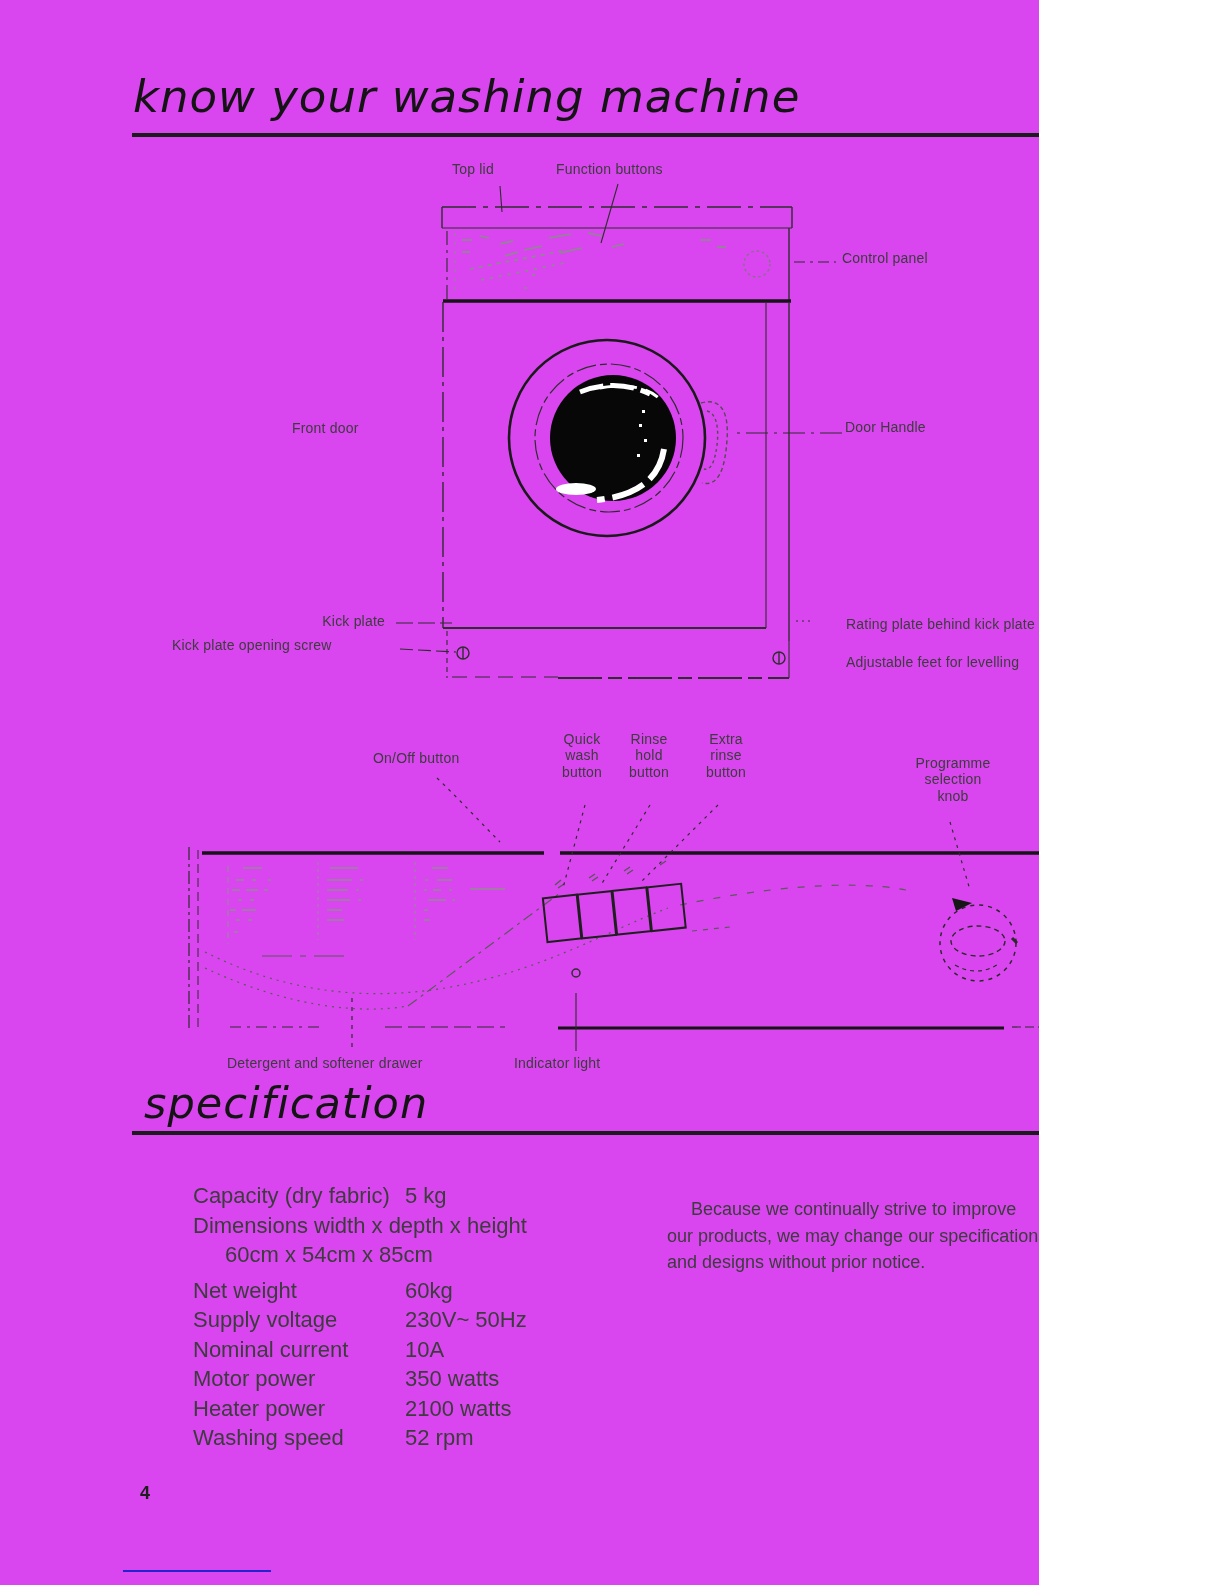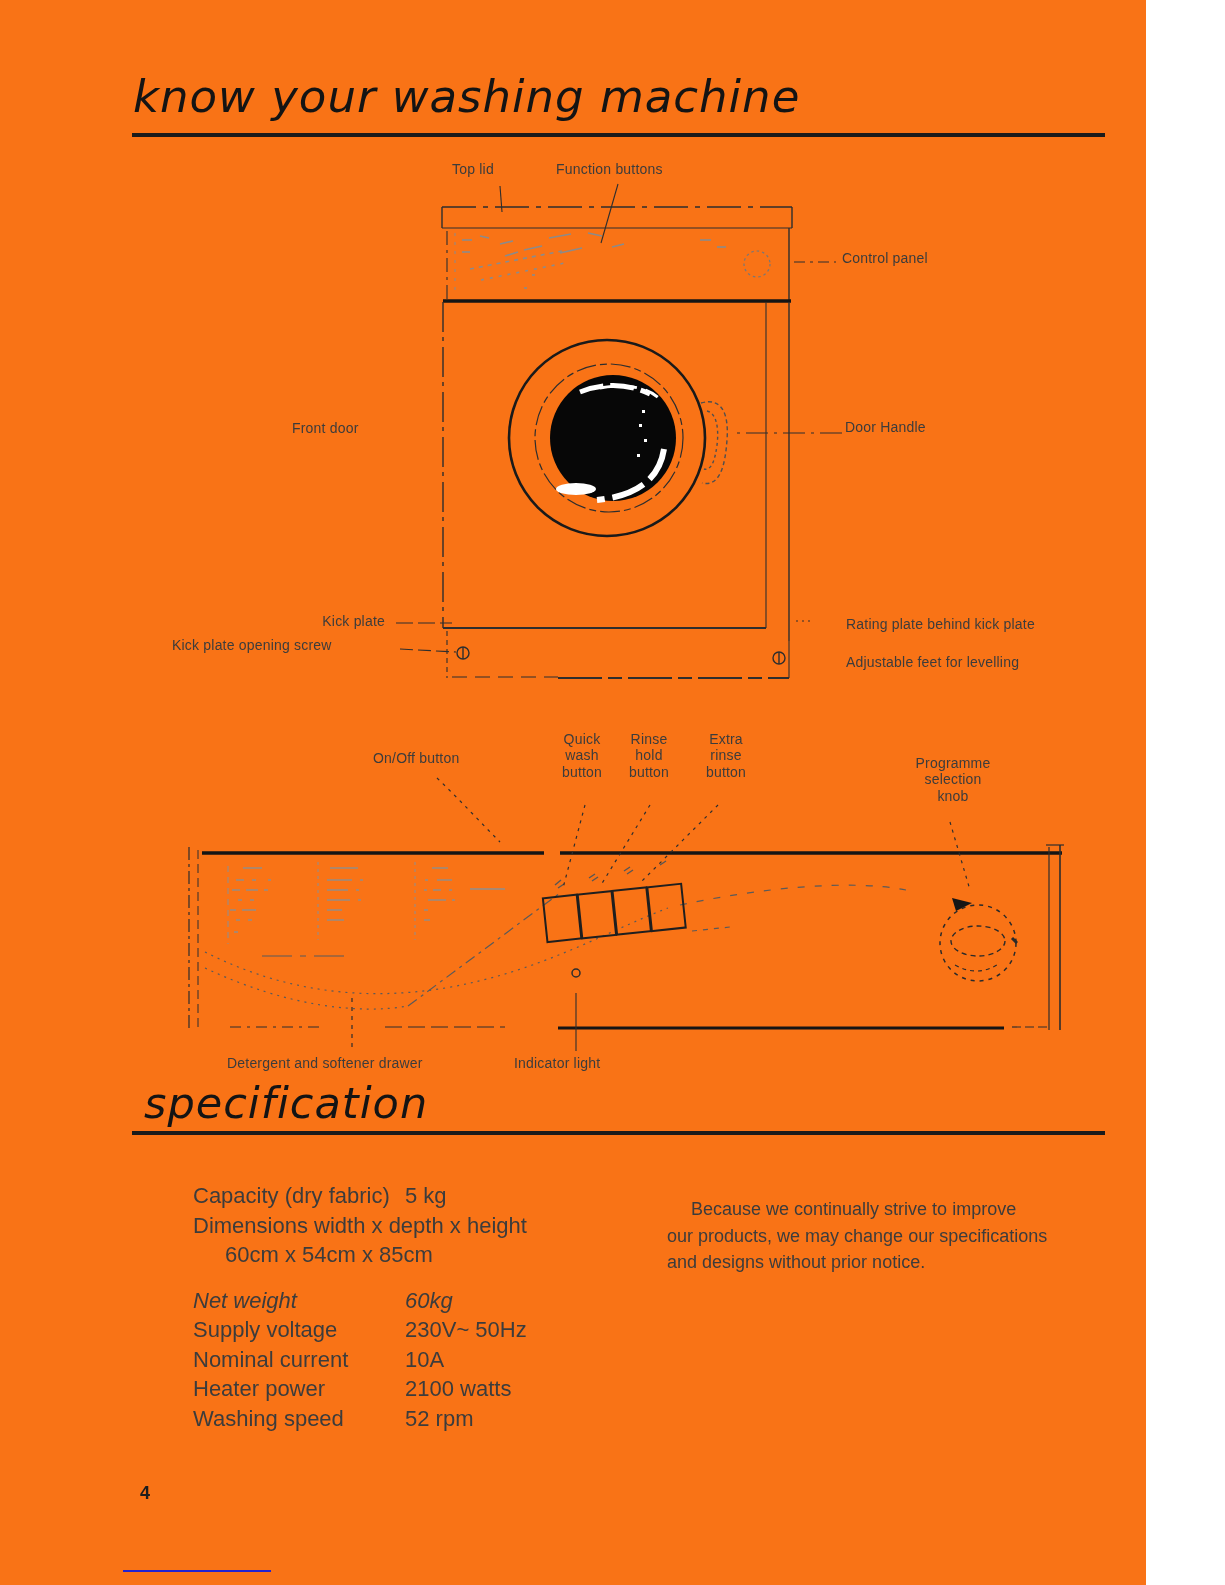--- a/index.html
+++ b/index.html
@@ -4,7 +4,7 @@
 <style>
   html,body { margin:0; padding:0; background:#ffffff; }
   .page {
-    position:relative; width:1146px; height:1585px; background:#f97316;
+    position:relative; width:1039px; height:1585px; background:#d946ef;
     font-family:"Liberation Sans", sans-serif; color:#3a3a3a; overflow:hidden;
   }
   .h1 {

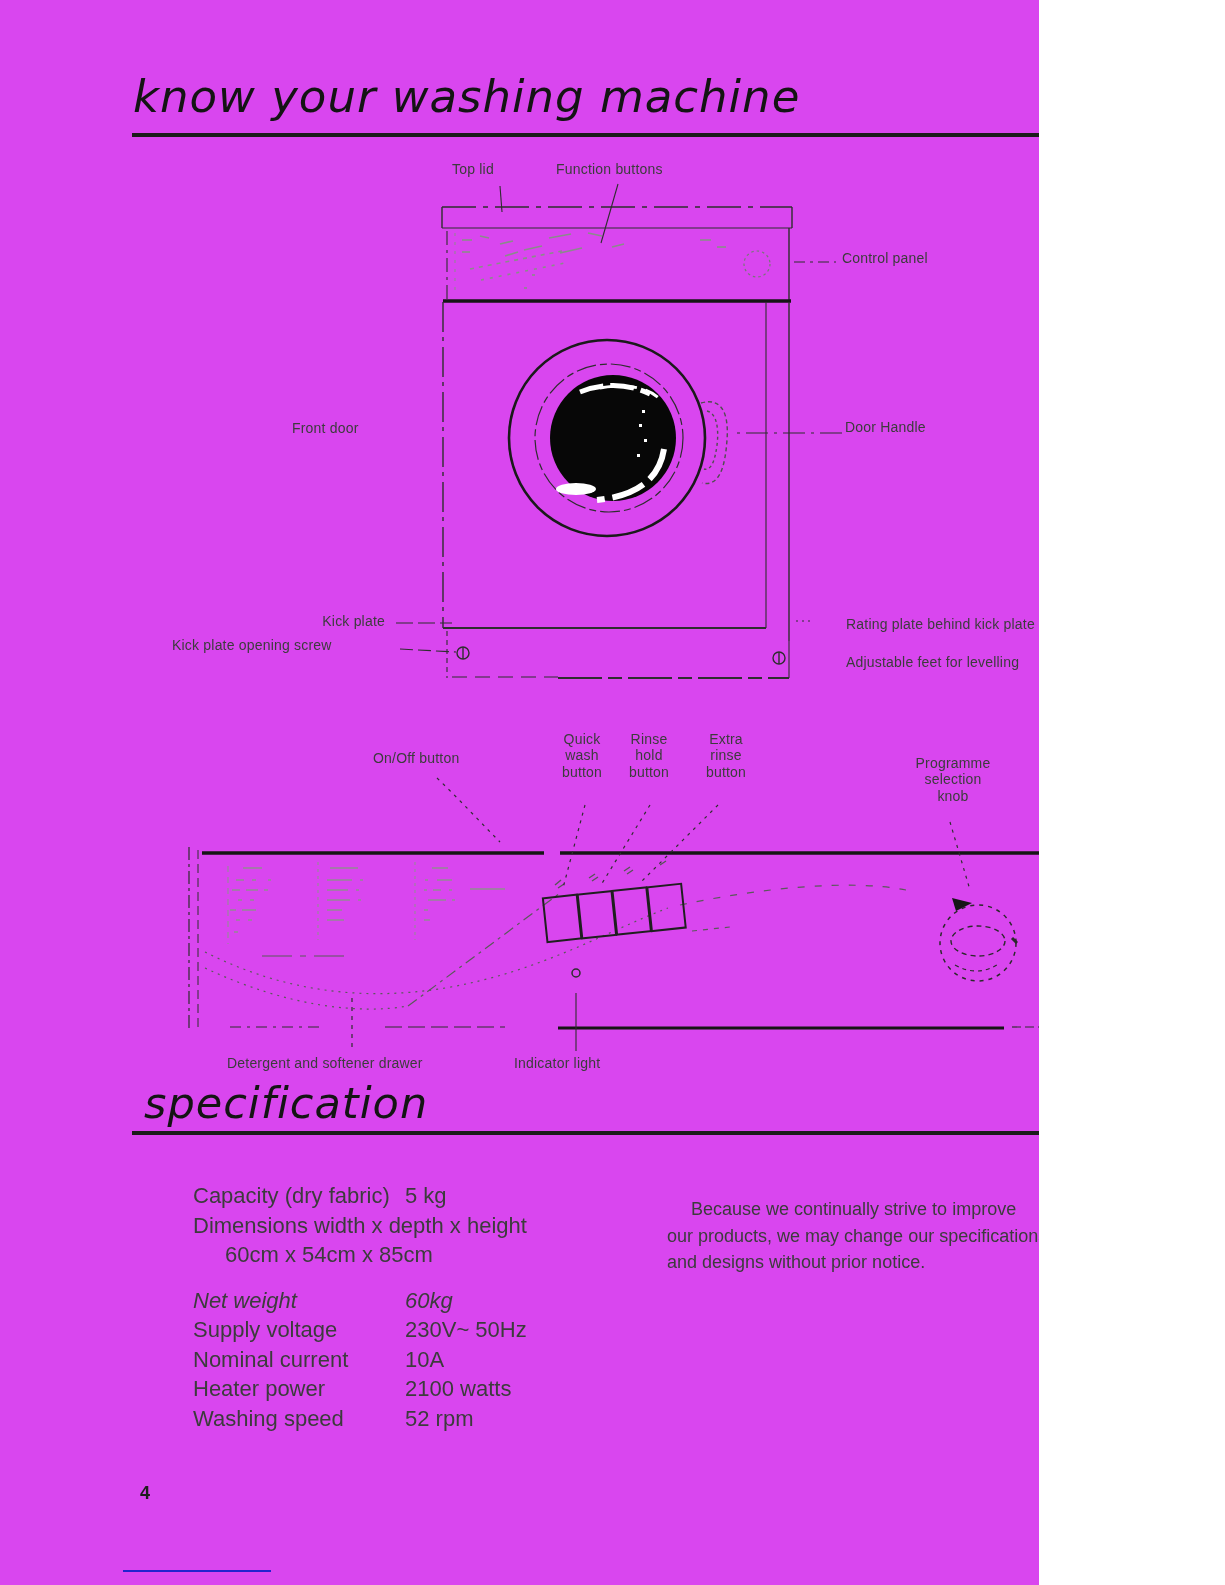--- a/index.html
+++ b/index.html
@@ -27,7 +27,7 @@
   .spec-row { height:29.5px; display:flex; white-space:nowrap; }
   .spec-row .sl { width:212px; flex:0 0 auto; }
   .spec-row.indent .sl { padding-left:32px; }
-  .spec-row.gap { margin-top:16px;font-style:italic; }
+  .spec-row.gap { margin-top:6px; }
   .note {
     position:absolute; left:667px; top:1196px; width:478px; font-size:18px;
     line-height:1.48; text-indent:24px; white-space:pre-line; color:#3c3c3c;

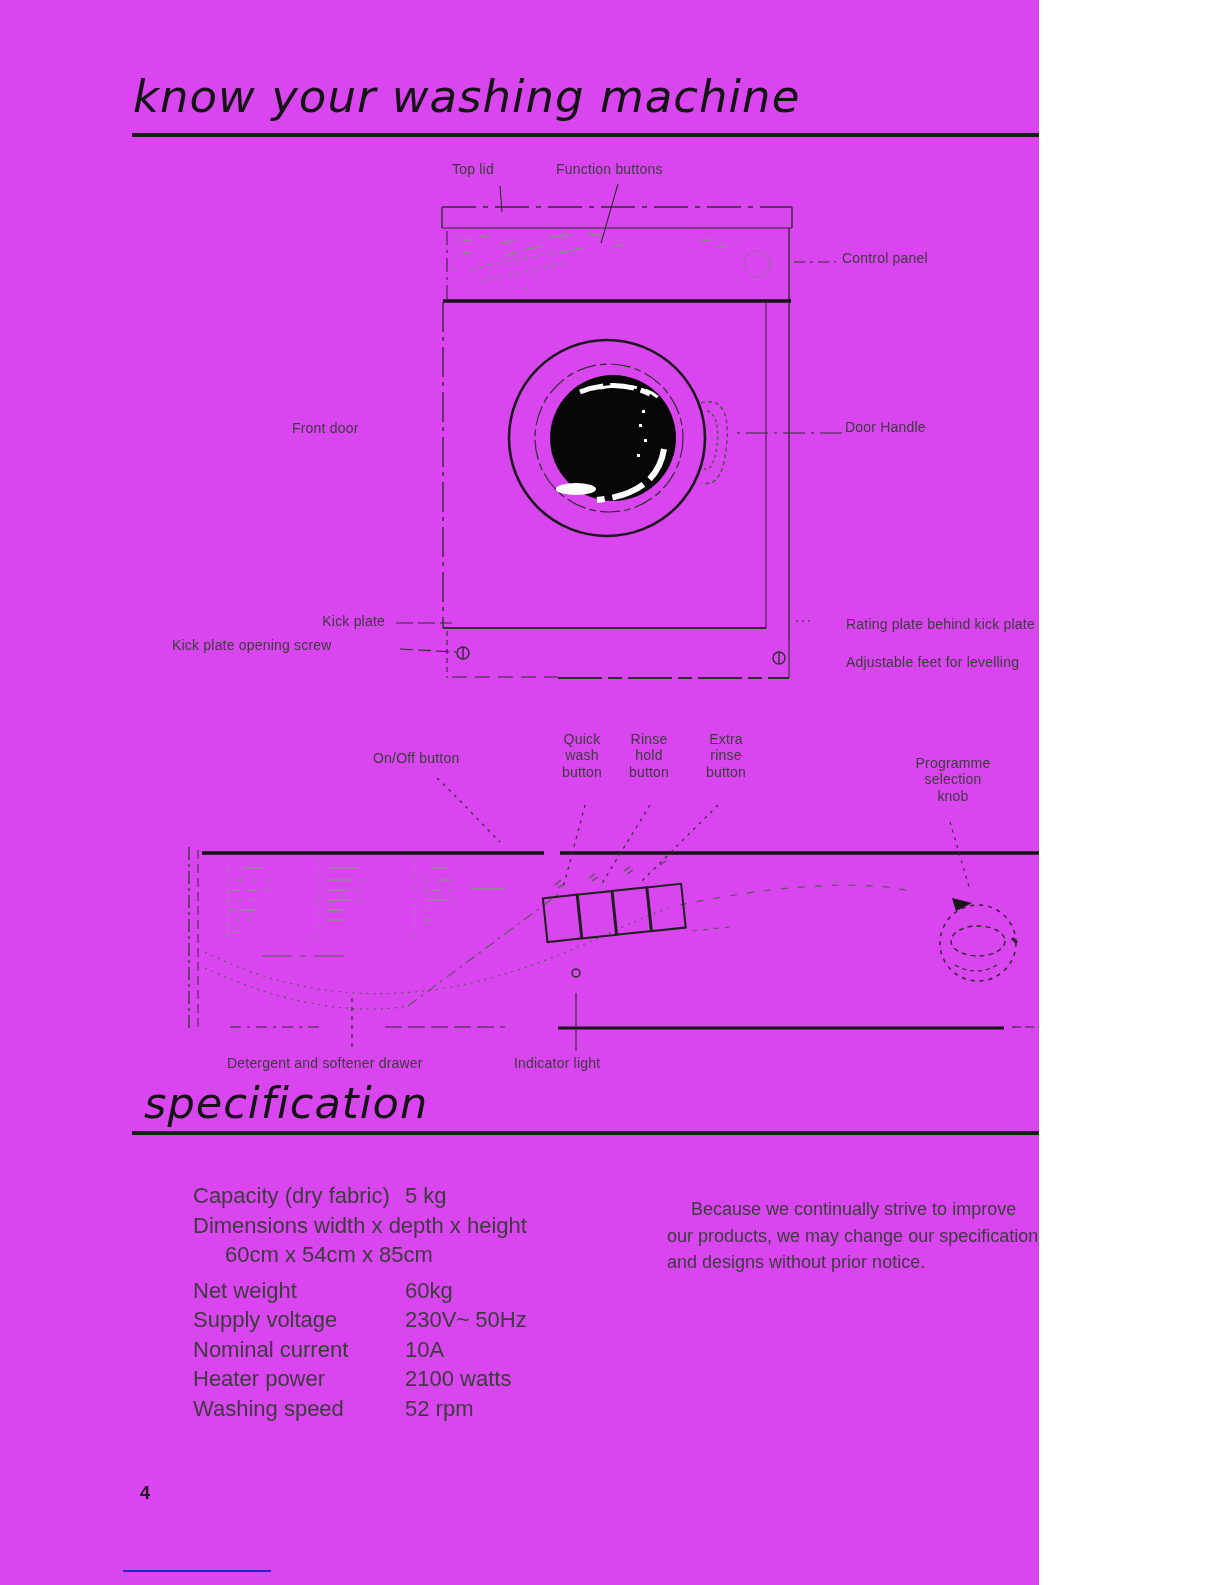--- a/index.html
+++ b/index.html
@@ -292,6 +292,10 @@
         <span class="sv">10A</span>
       </div>
       <div class="spec-row">
+        <span class="sl">Motor power</span>
+        <span class="sv">350 watts</span>
+      </div>
+      <div class="spec-row">
         <span class="sl">Heater power</span>
         <span class="sv">2100 watts</span>
       </div>

